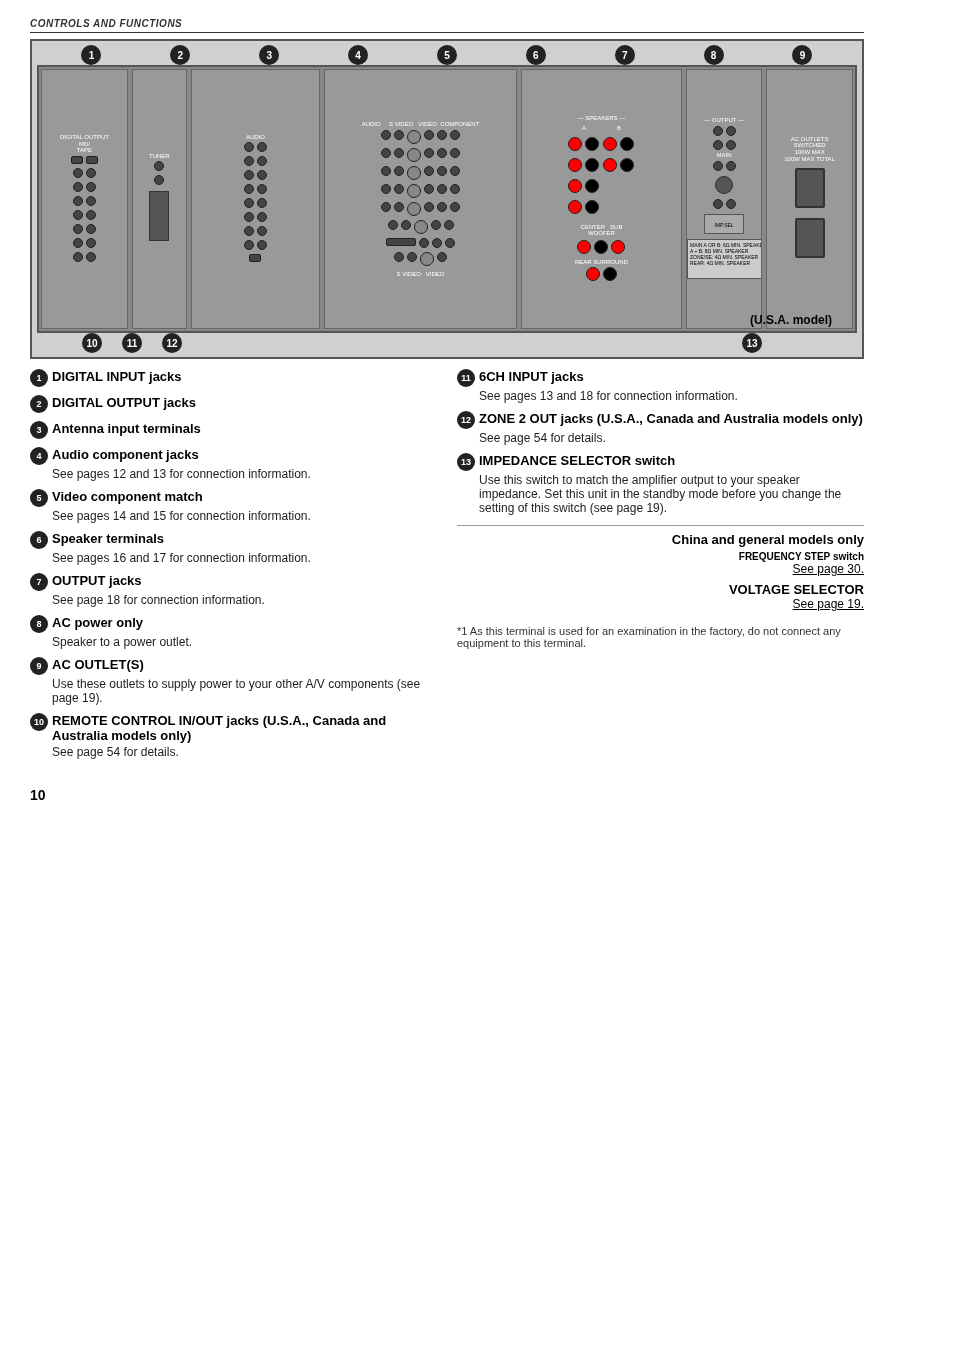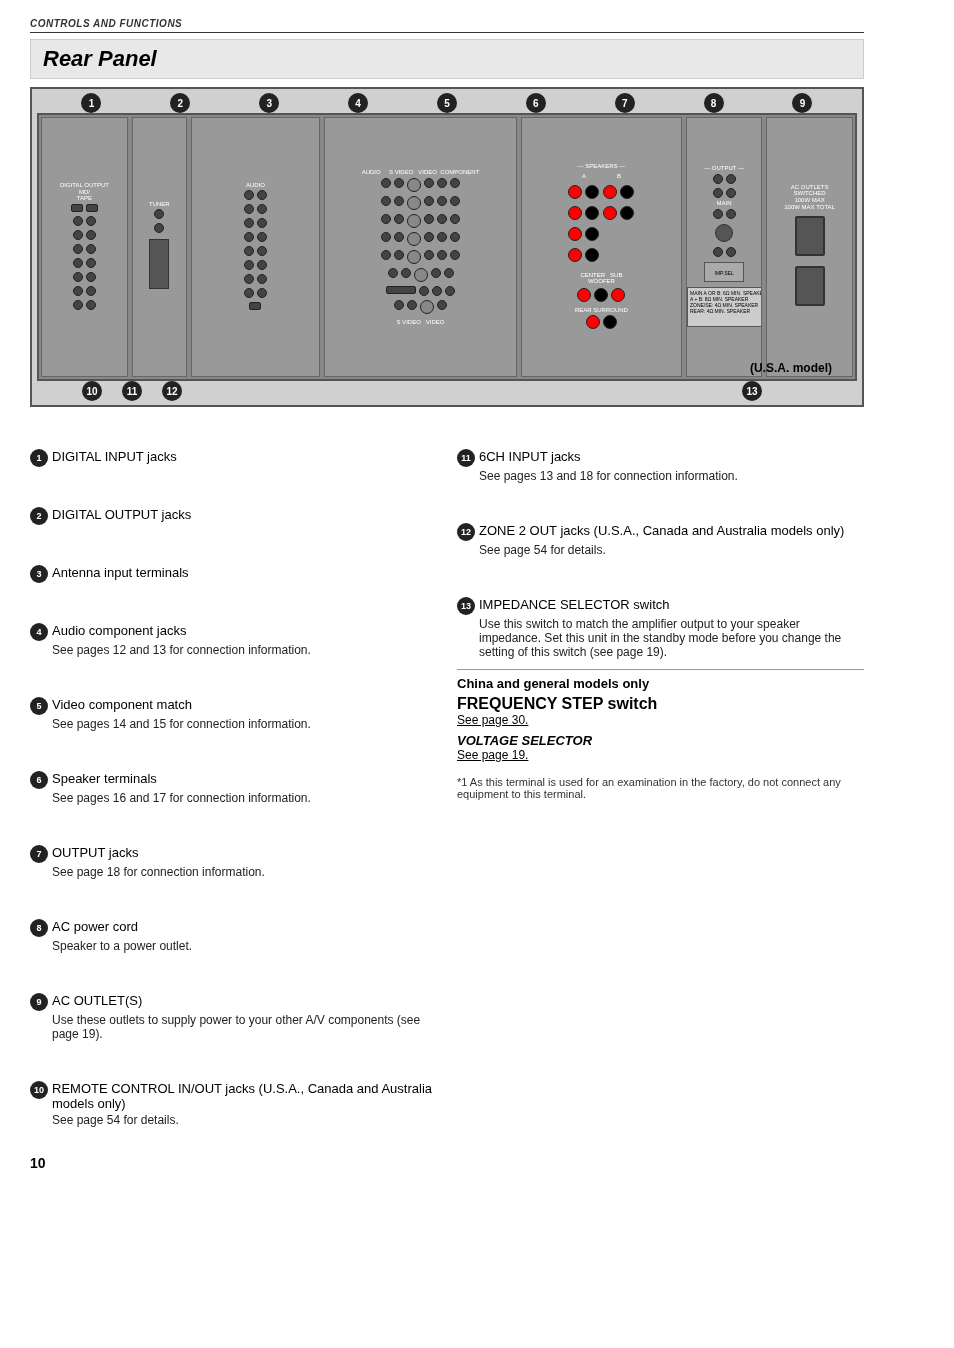--- a/index.html
+++ b/index.html
@@ -195,7 +195,6 @@
 
   <div class="controls-label">CONTROLS AND FUNCTIONS</div>
 
-  <div class="section-title">Rear Panel</div>
 
   <div class="rear-panel-image">
 

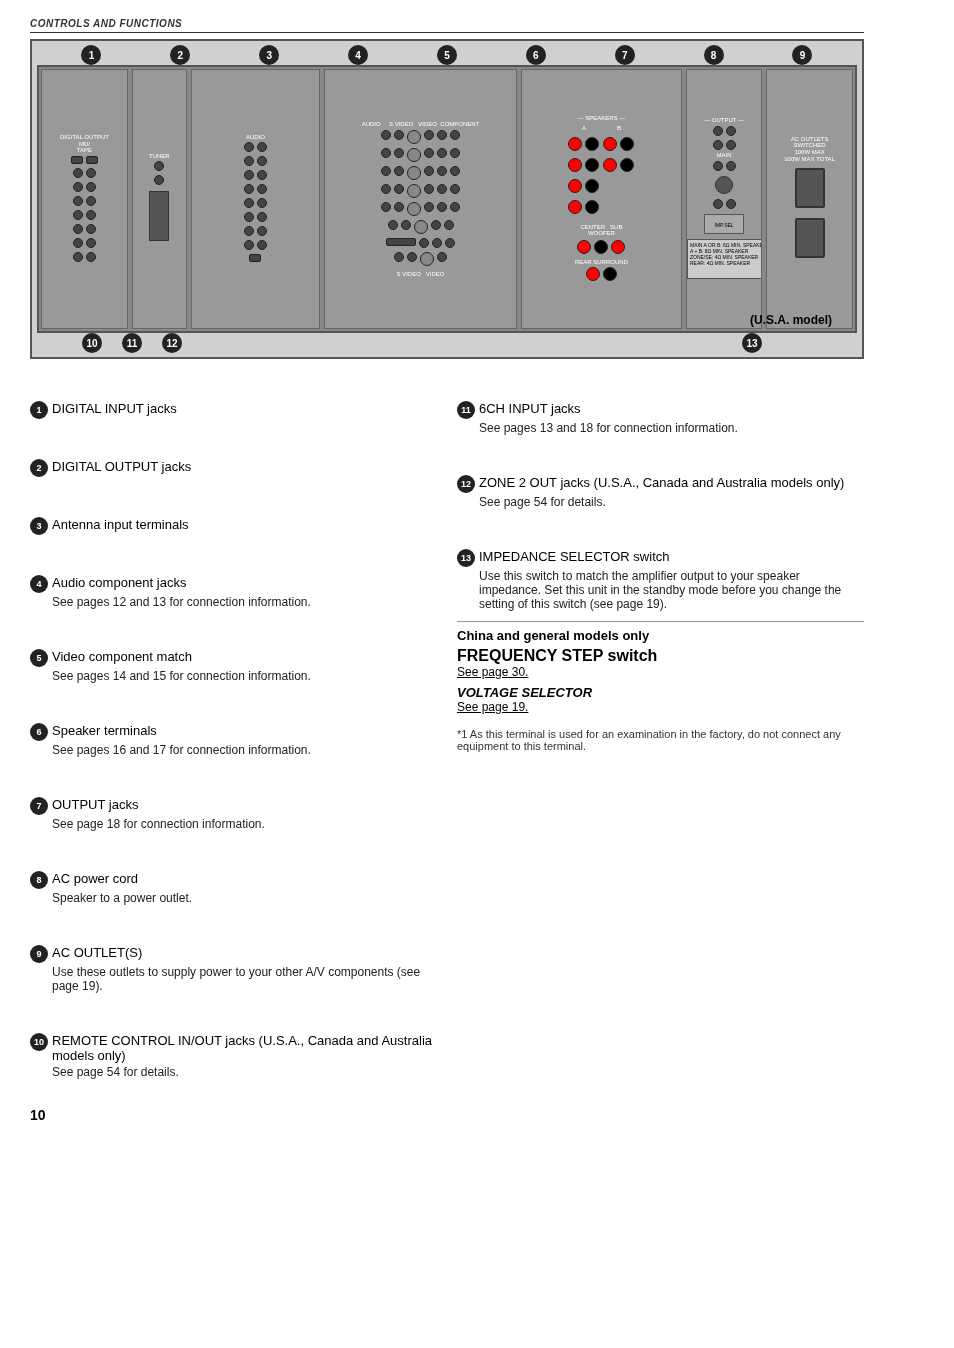--- a/index.html
+++ b/index.html
@@ -96,9 +96,8 @@
       flex-shrink: 0;
     }
     .item-title {
-      font-weight: normal;
+      font-weight: bold;
       font-size: 13px;
-      margin-top: 32px;
     }
     .item-desc {
       font-size: 12px;

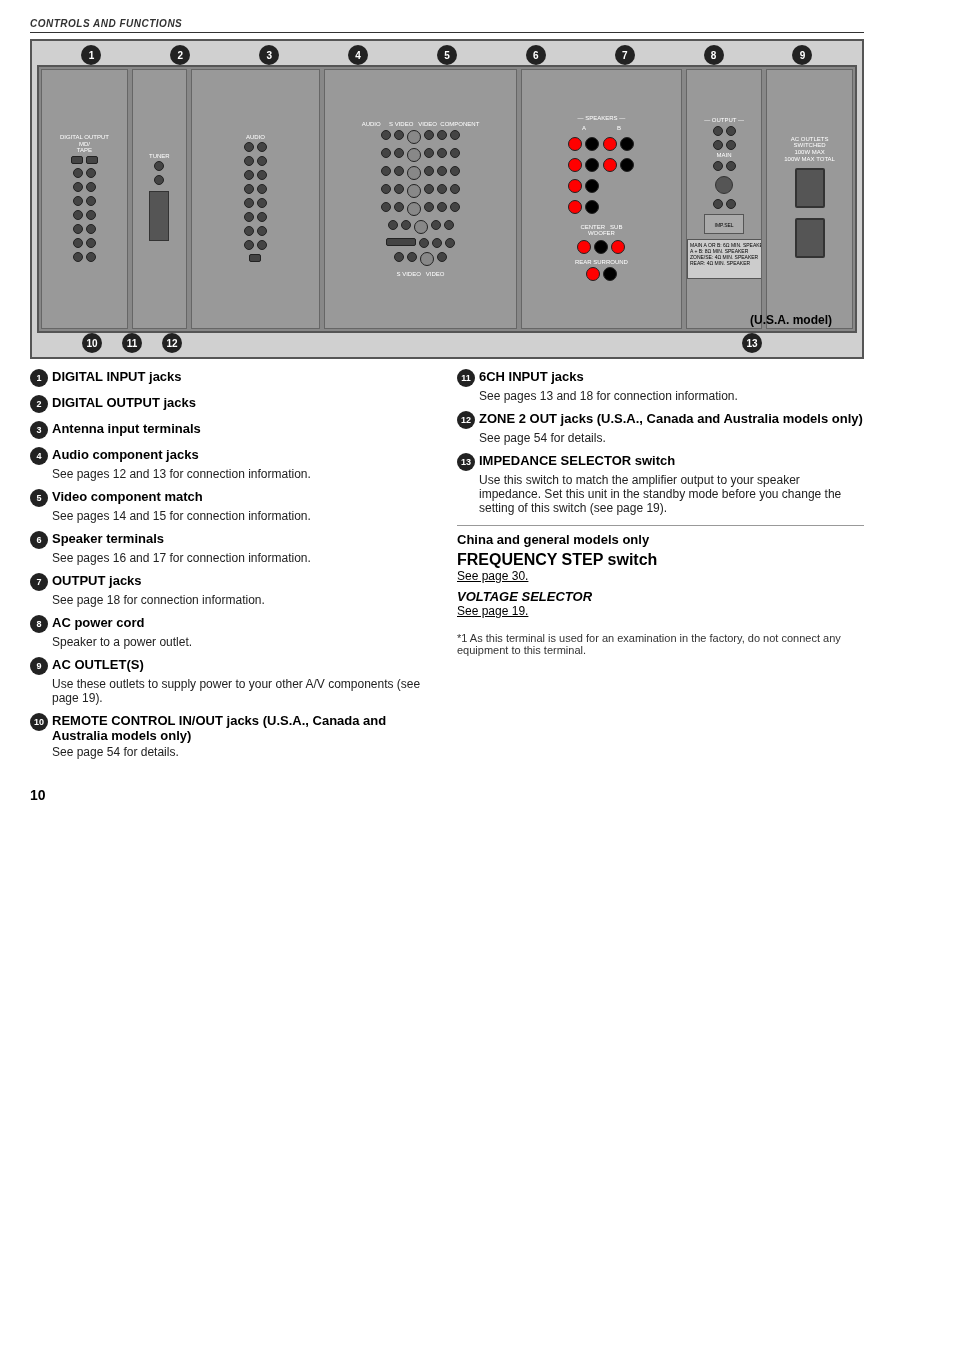--- a/index.html
+++ b/index.html
@@ -109,6 +109,7 @@
       margin-top: 10px;
       padding-top: 6px;
       border-top: 1px solid #999;
+      text-align: right;
     }
     .special-desc {
       font-size: 12px;

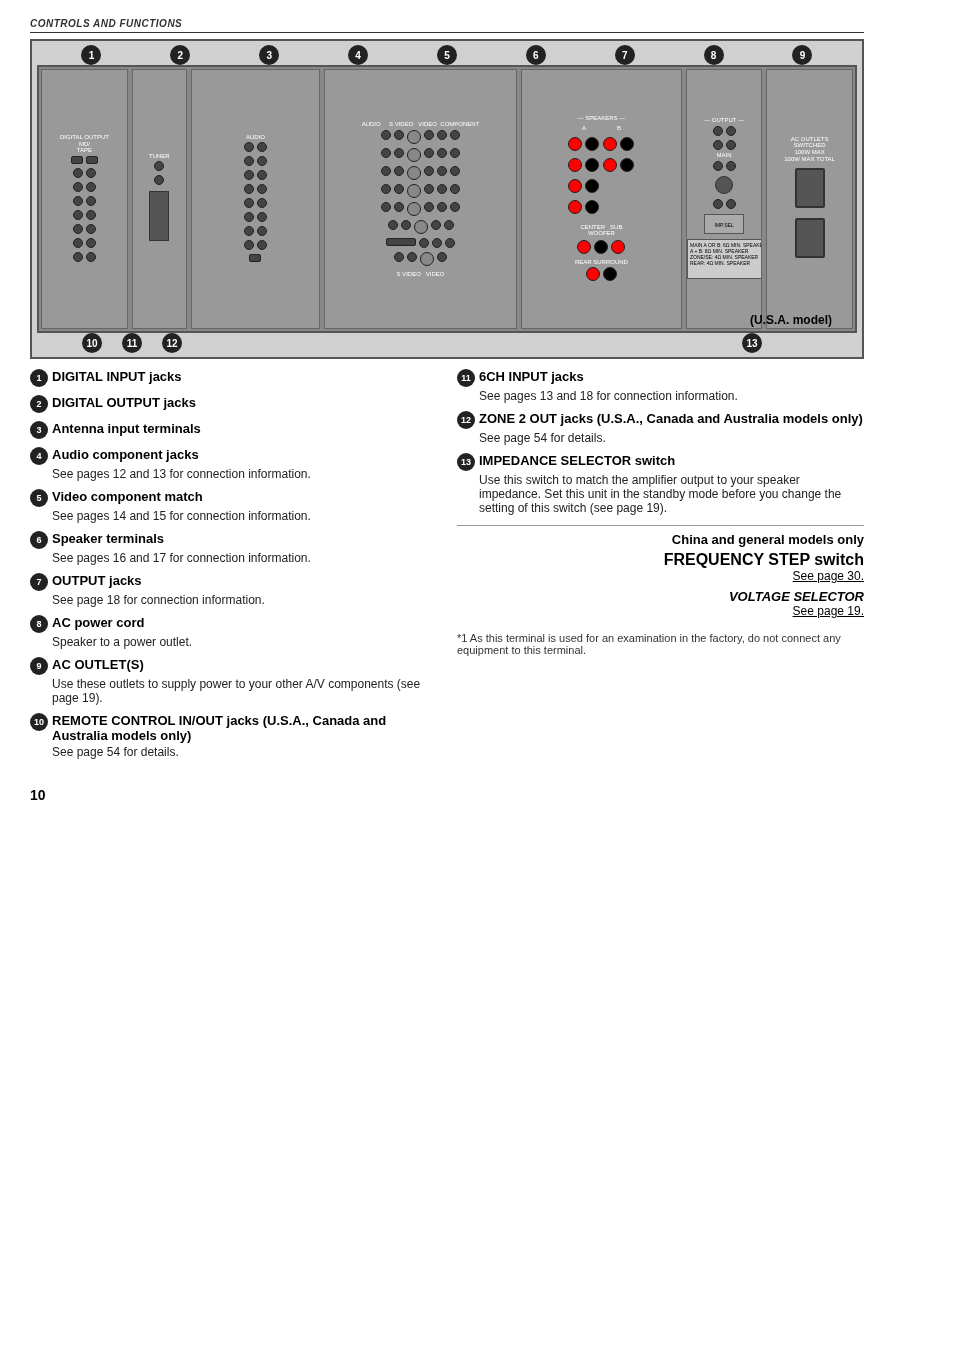--- a/index.html
+++ b/index.html
@@ -123,7 +123,7 @@
     }
     .freq-title {
       font-weight: bold;
-      font-size: 16px;
+      font-size: 10px;
     }
     .voltage-title {
       font-weight: bold;

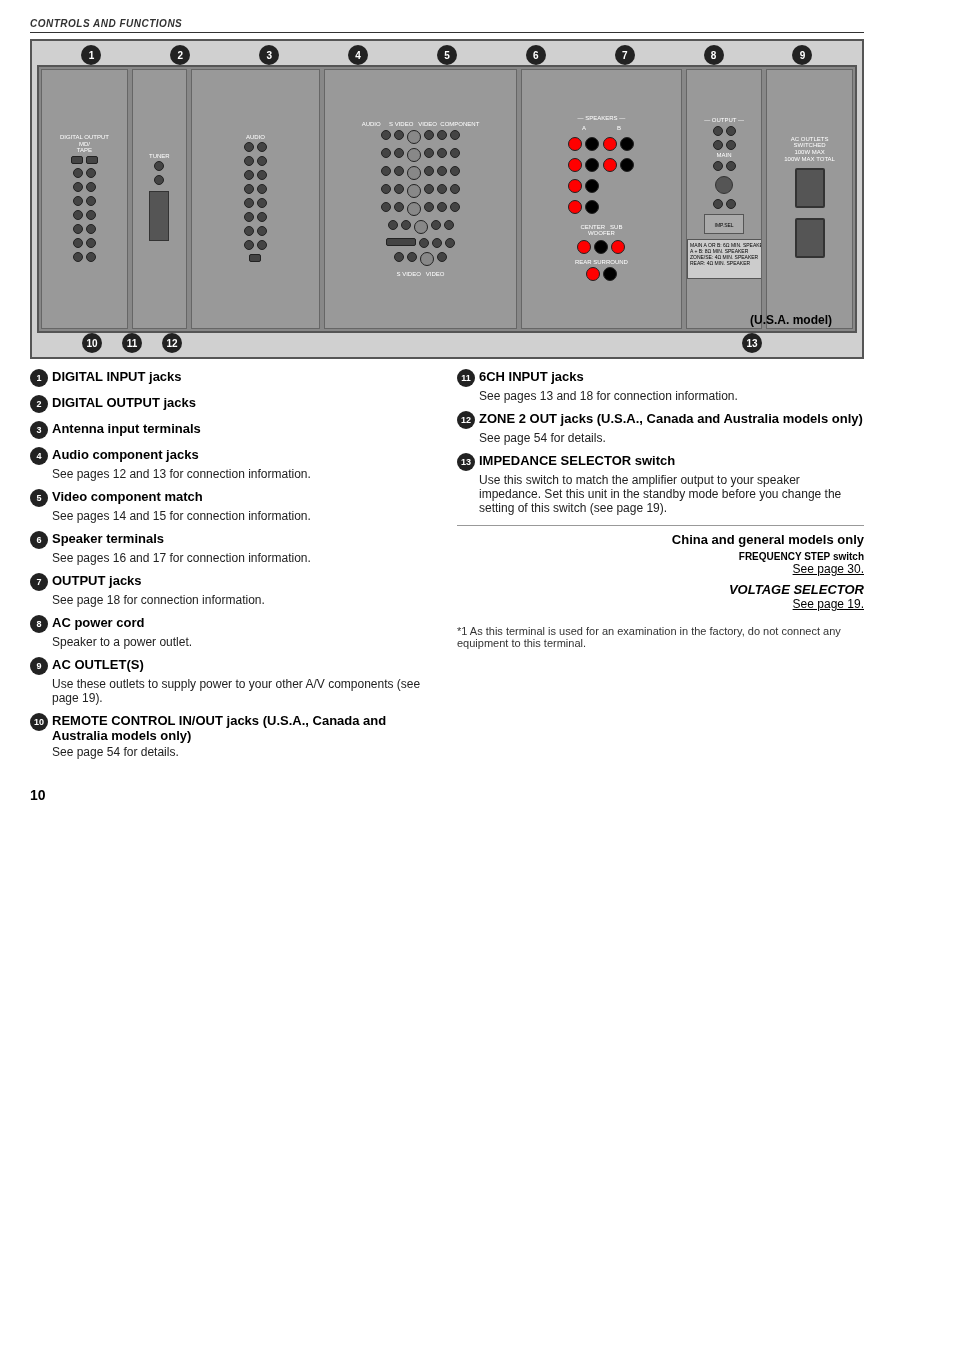--- a/index.html
+++ b/index.html
@@ -129,7 +129,6 @@
       font-weight: bold;
       font-size: 13px;
       margin-top: 6px;
-      font-style: italic;
     }
     .footnote {
       font-size: 11px;

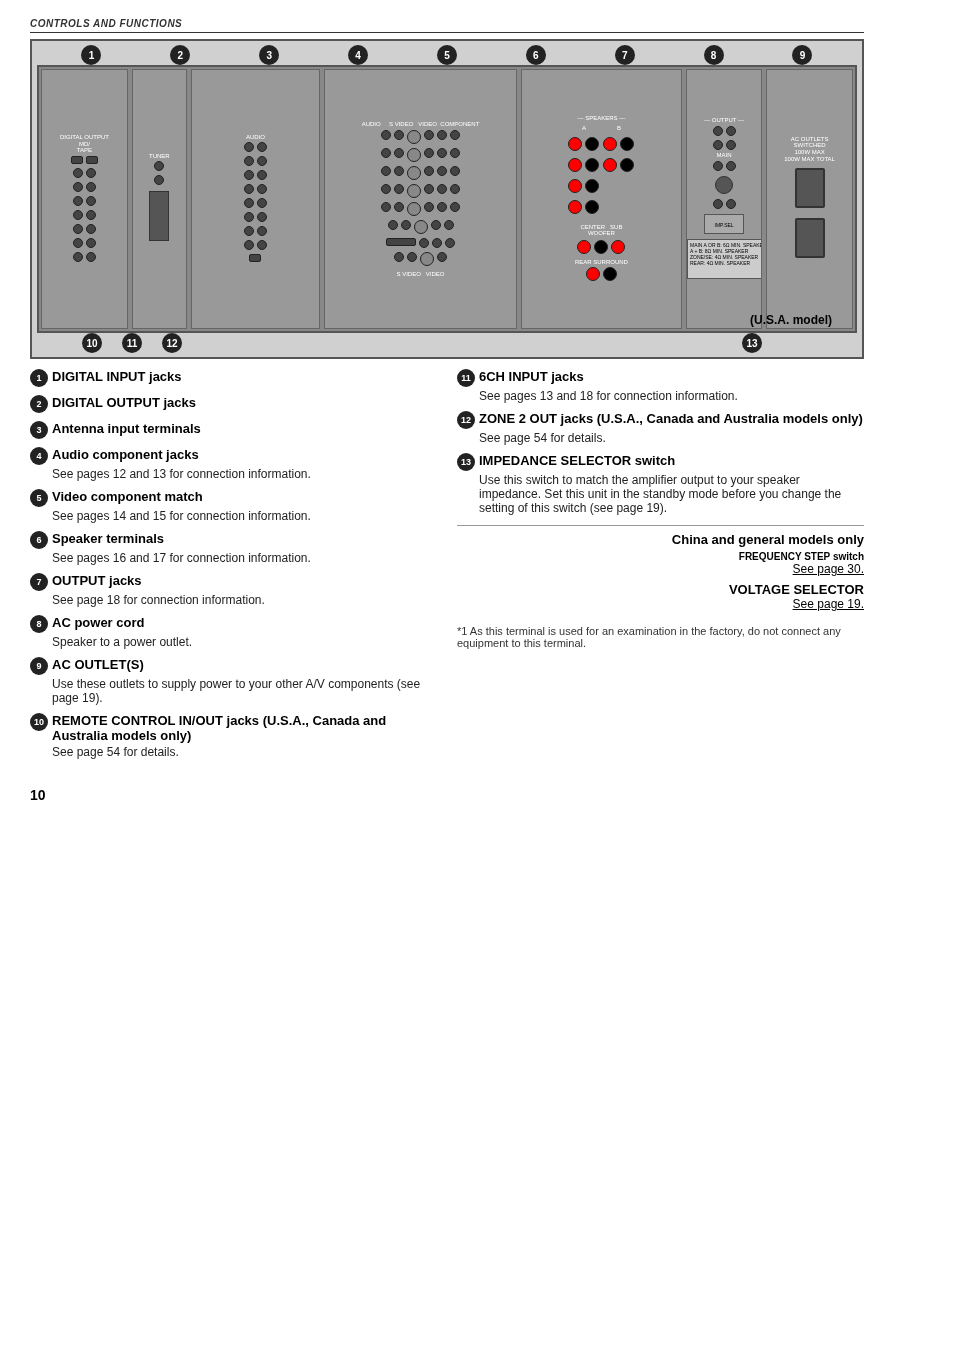--- a/index.html
+++ b/index.html
@@ -518,7 +518,7 @@
       <div class="item-block">
         <div class="item-header">
           <span class="item-num">8</span>
-          <span class="item-title">AC power cord</span>
+          <span class="item-title">AC power only</span>
         </div>
         <div class="item-desc">Speaker to a power outlet.</div>
       </div>

